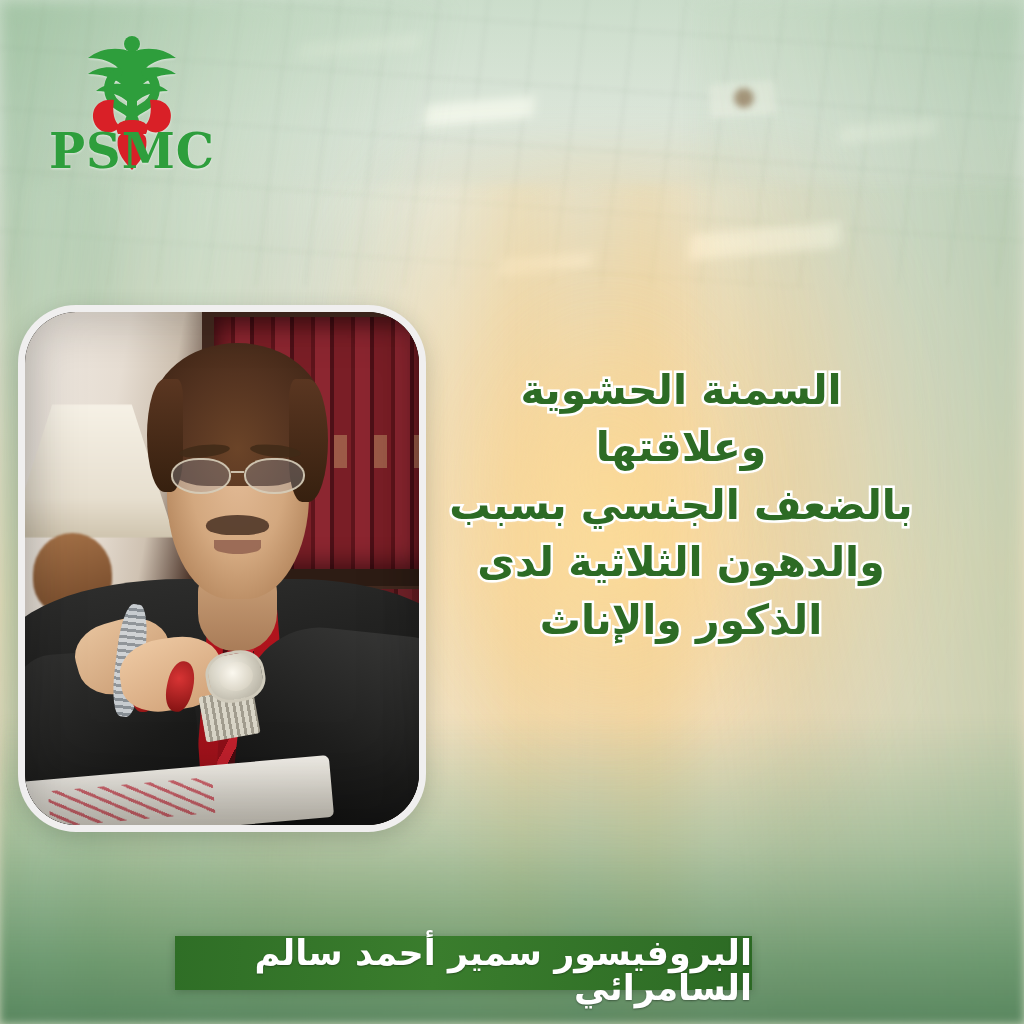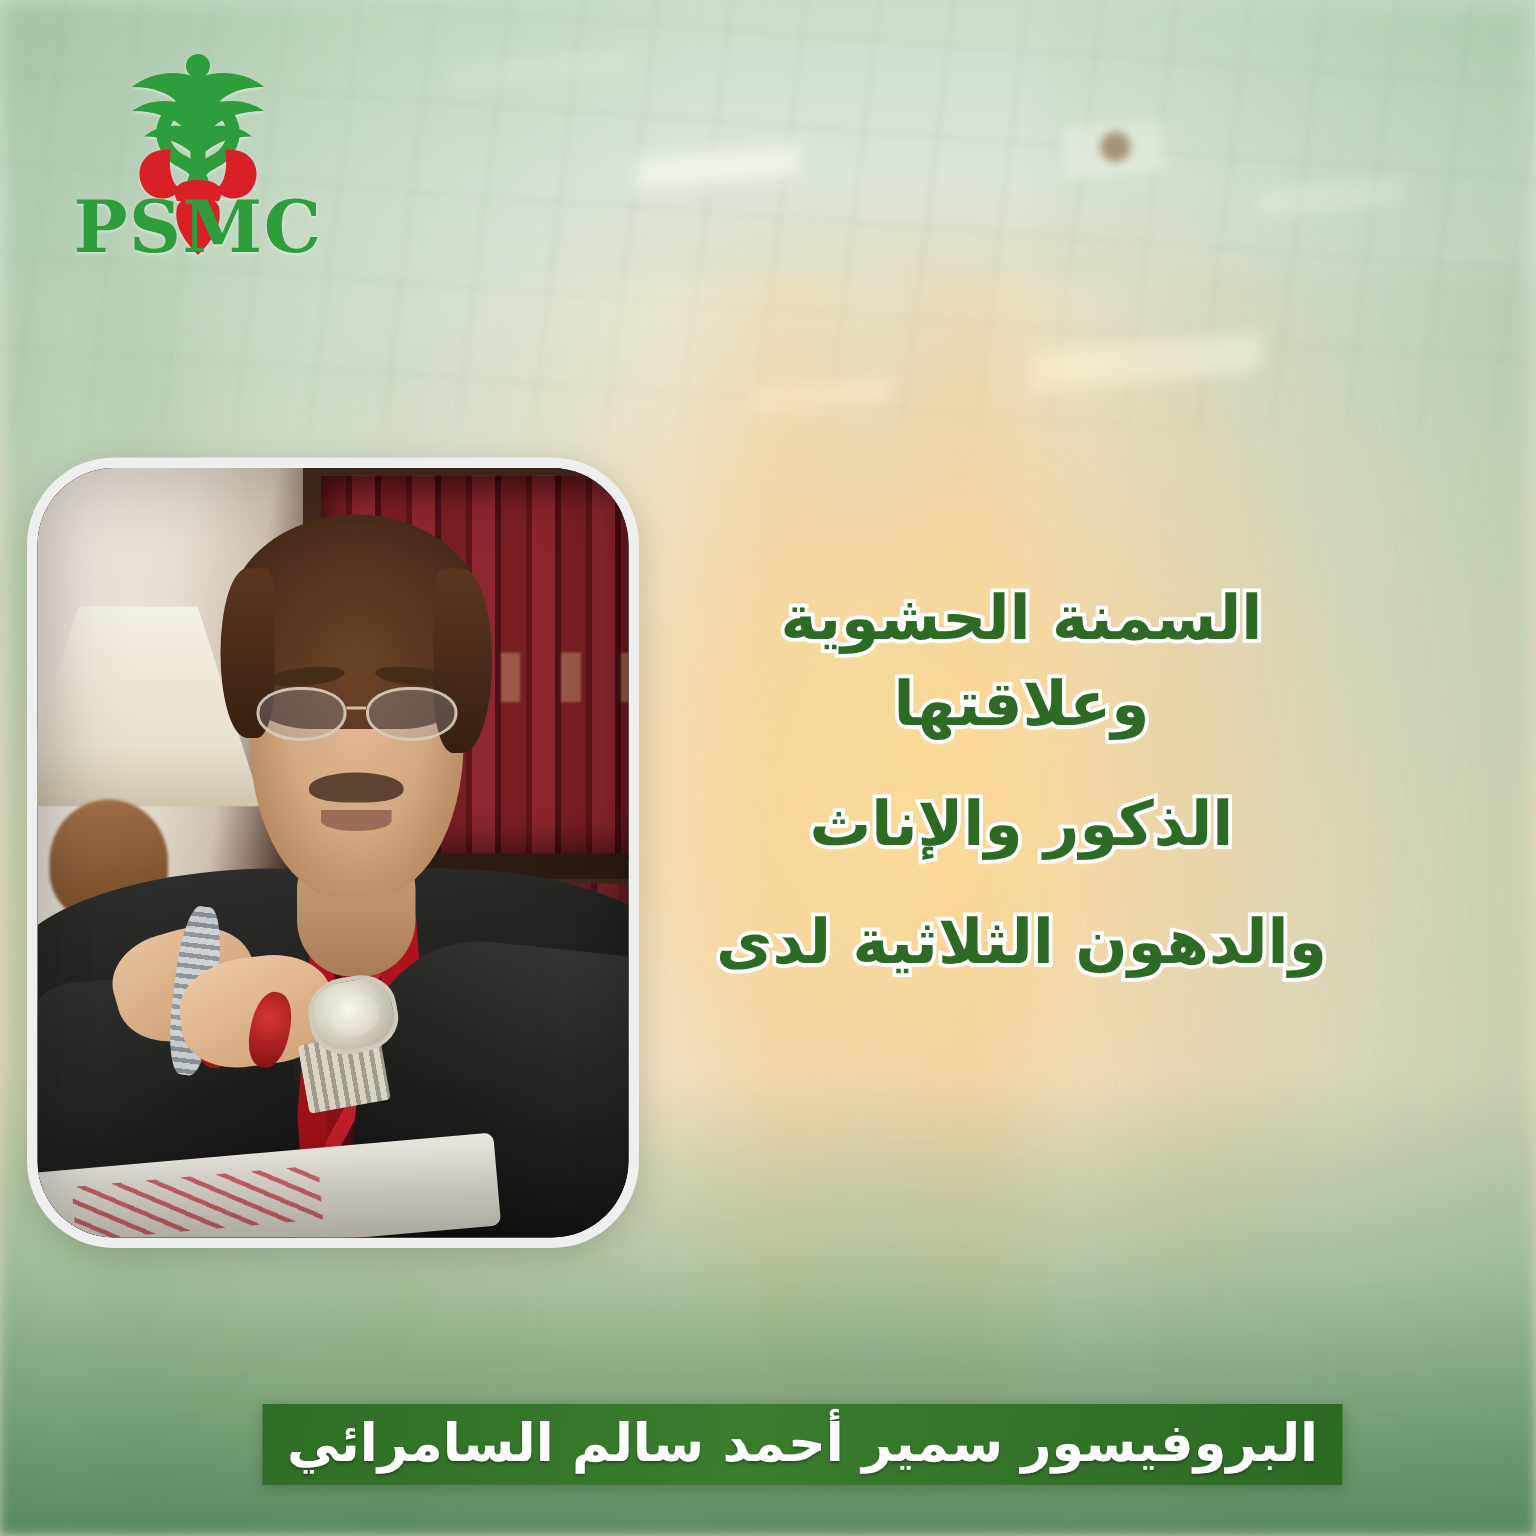--- a/index.html
+++ b/index.html
@@ -265,7 +265,7 @@
     paint-order:stroke fill;
     text-shadow:0 2px 3px rgba(255,255,255,.55);
   }
-  .headline .ln{display:block;margin-top:22px;}
+  .headline .ln{display:block;}
 
   
   .banner-title{

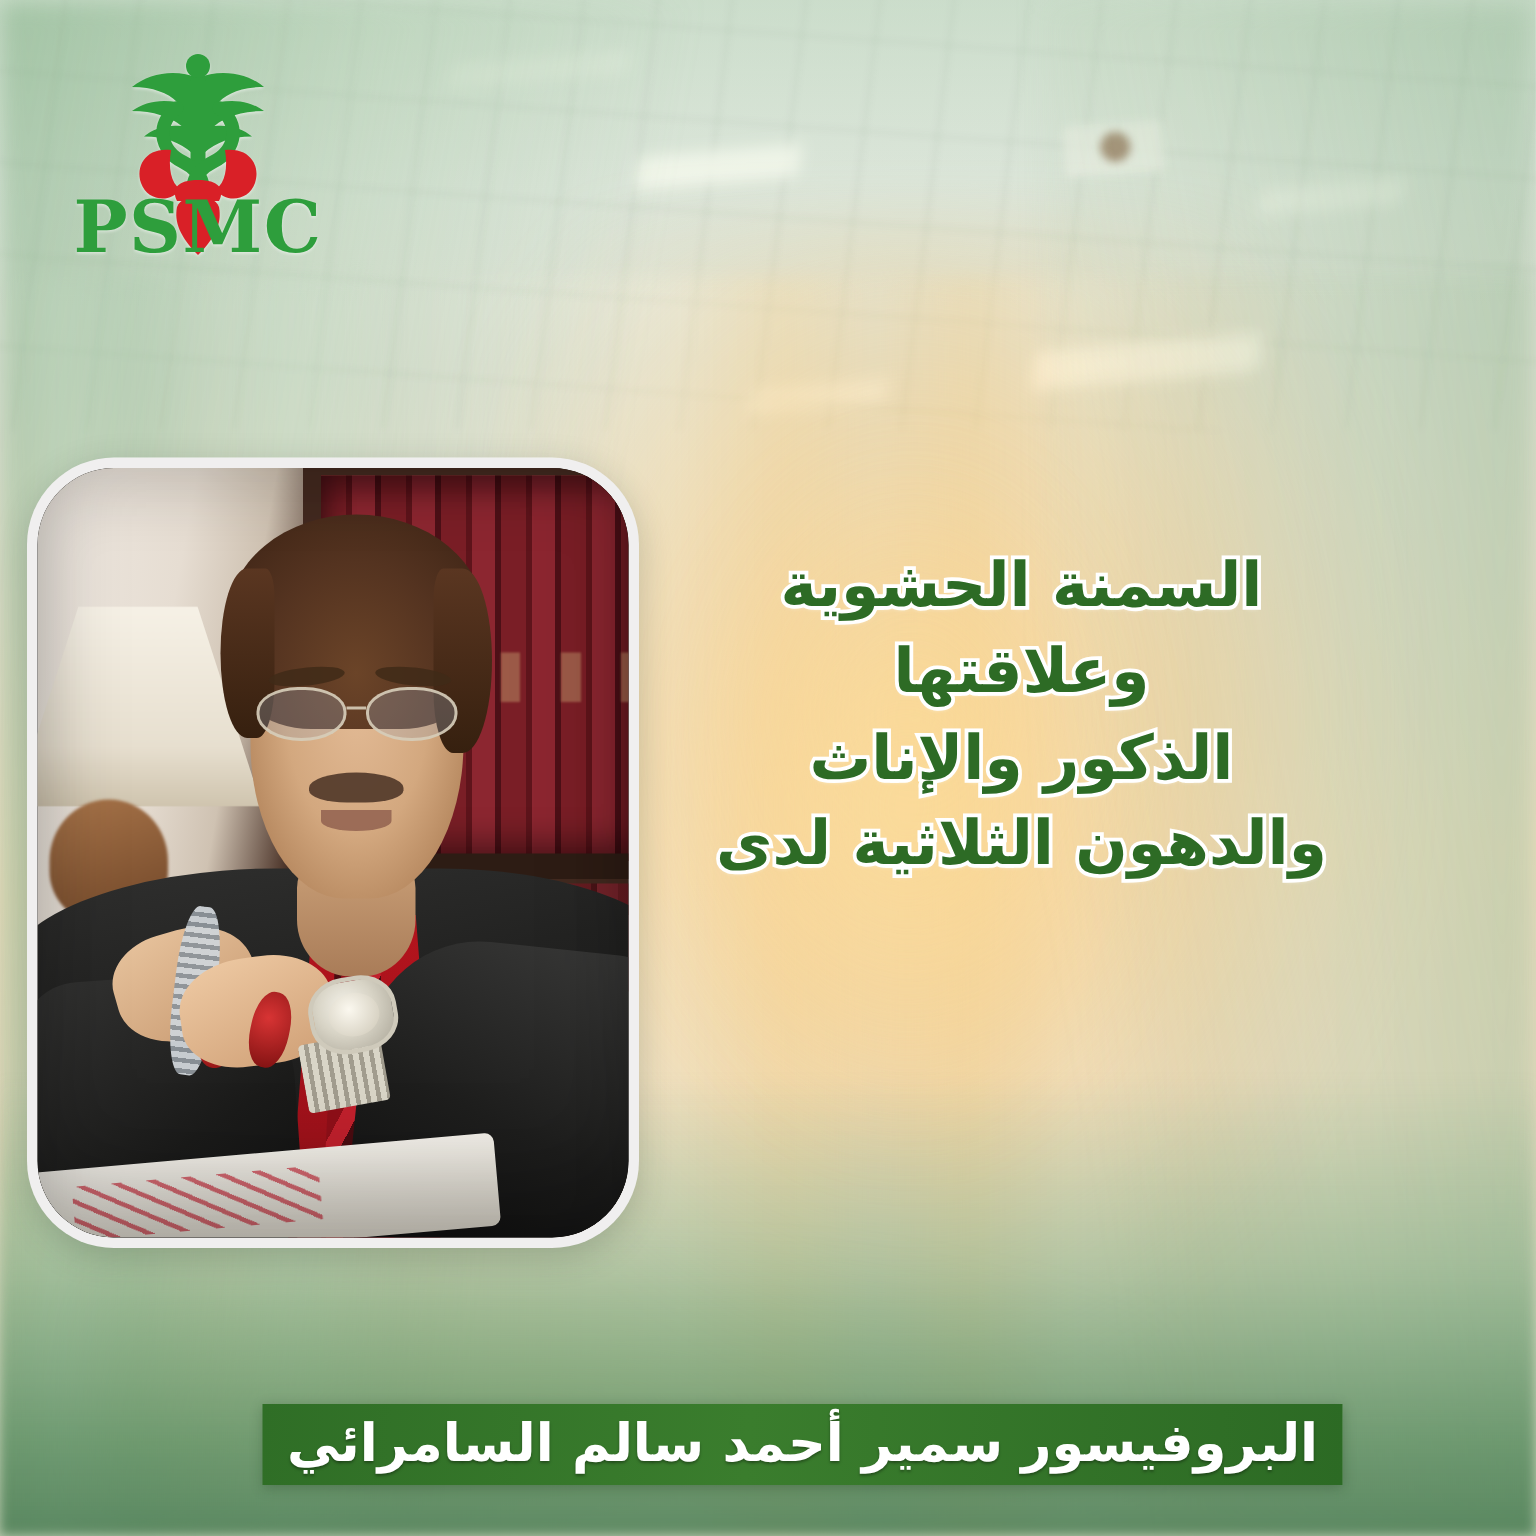--- a/index.html
+++ b/index.html
@@ -388,6 +388,7 @@
 
   <div class="headline">
     <span class="ln">السمنة الحشوية وعلاقتها</span>
+    <span class="ln">بالضعف الجنسي بسبب</span>
     <span class="ln">الذكور والإناث</span>
     <span class="ln">والدهون الثلاثية لدى</span>
   </div>

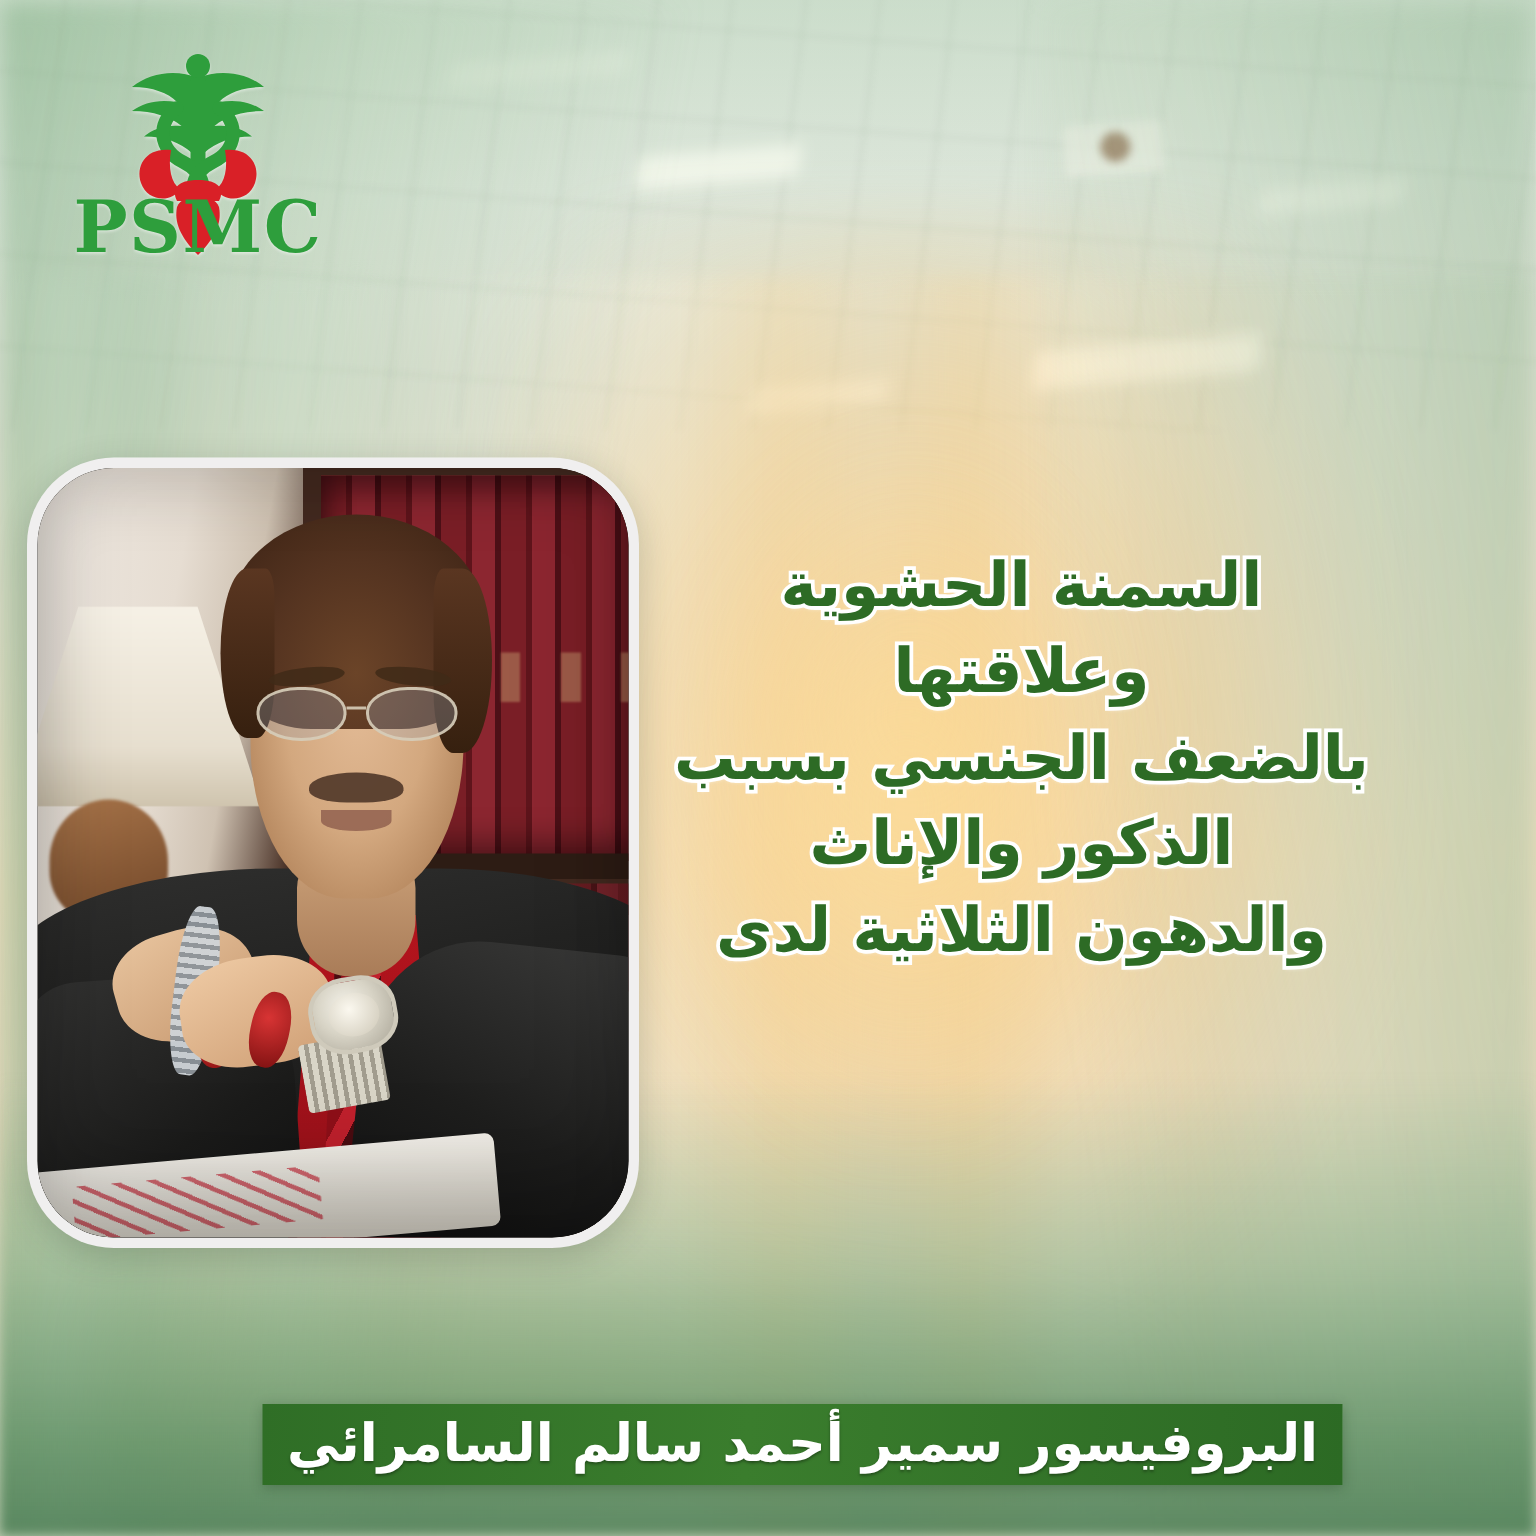--- a/index.html
+++ b/index.html
@@ -389,8 +389,8 @@
   <div class="headline">
     <span class="ln">السمنة الحشوية وعلاقتها</span>
     <span class="ln">بالضعف الجنسي بسبب</span>
+    <span class="ln">والدهون الثلاثية لدى</span>
     <span class="ln">الذكور والإناث</span>
-    <span class="ln">والدهون الثلاثية لدى</span>
   </div>
 
 

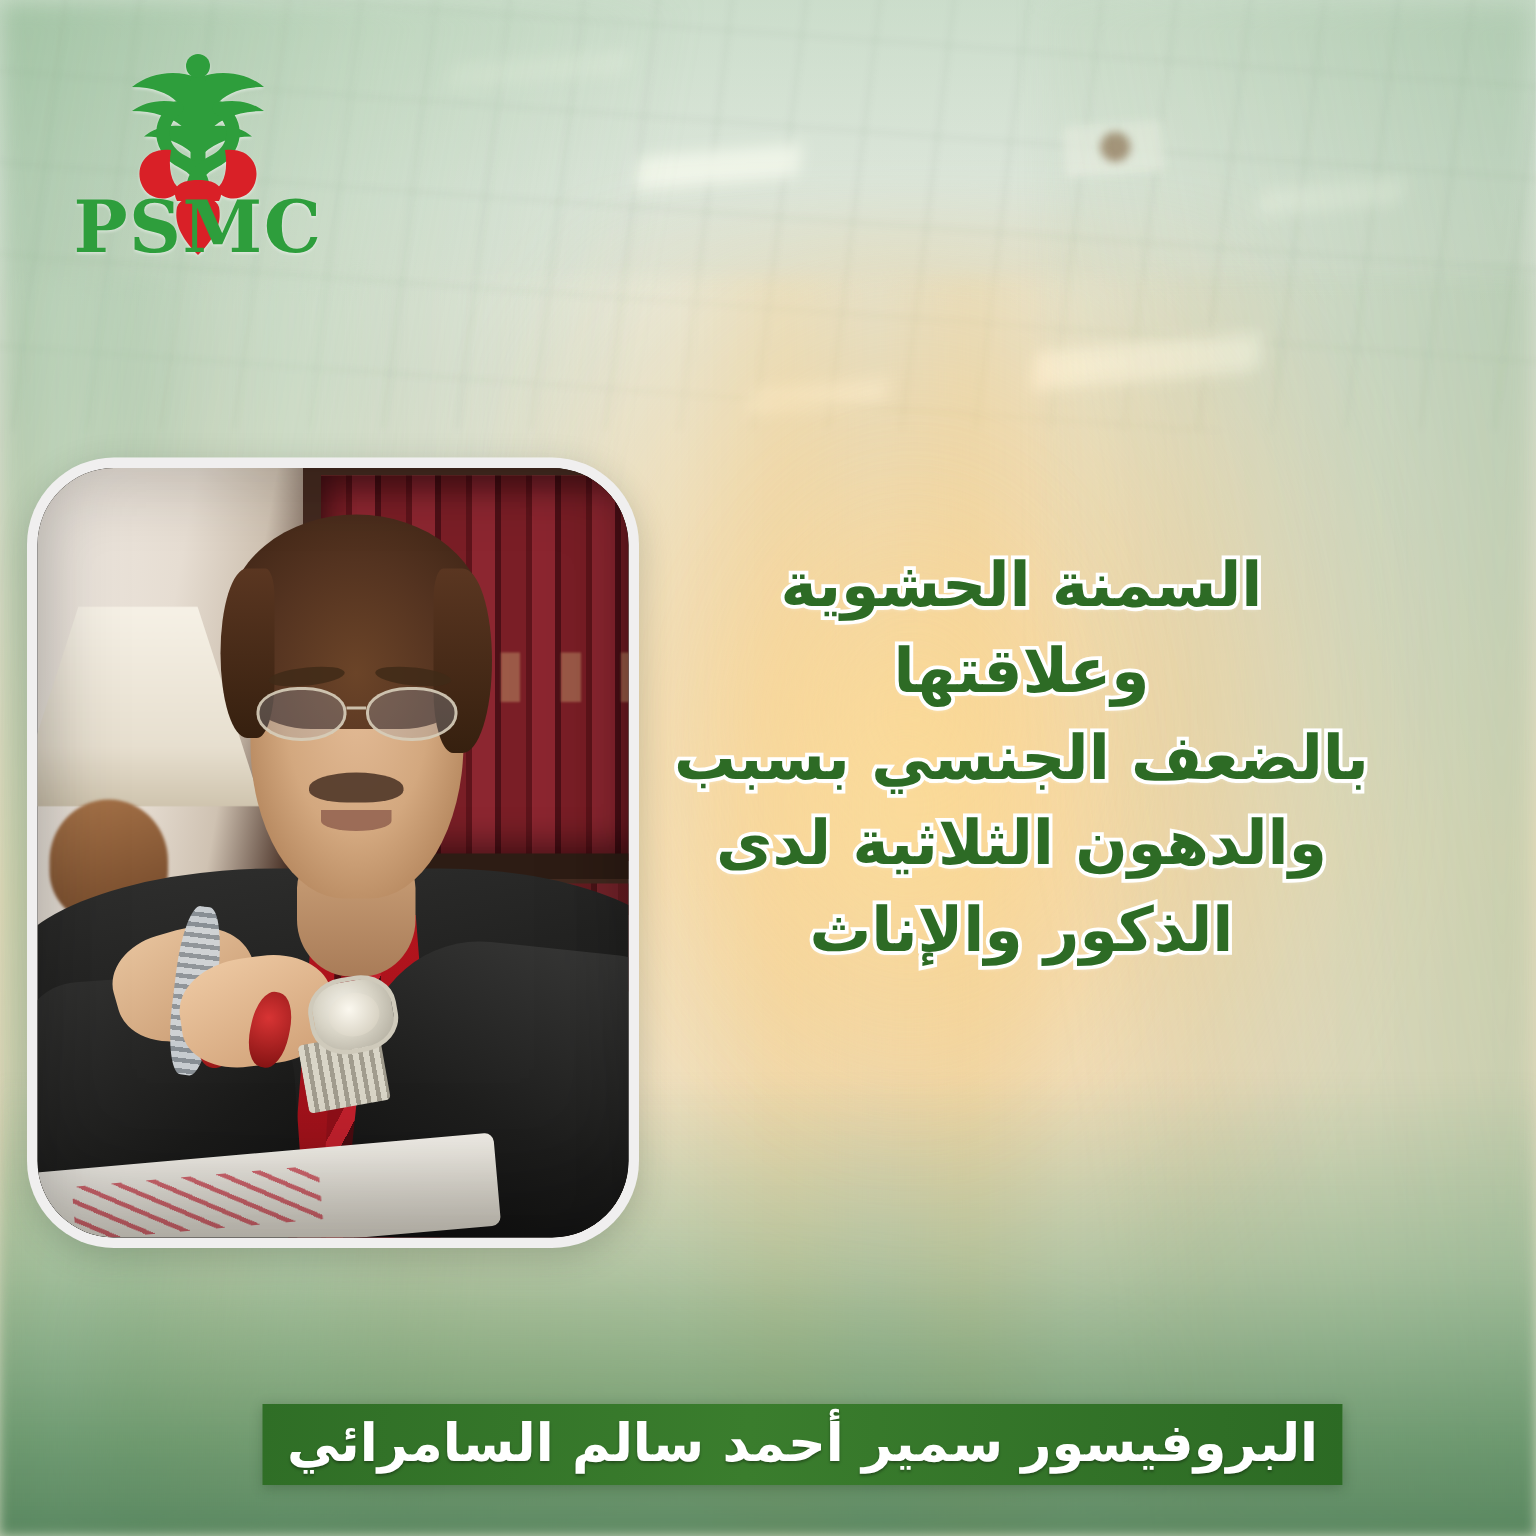--- a/index.html
+++ b/index.html
@@ -281,9 +281,9 @@
     text-shadow:0 1px 0 rgba(255,255,255,.8);
   }
   .banner-author{
-    position:absolute;left:175px;top:936px;width:720px;height:54px;
+    position:absolute;left:175px;top:936px;width:577px;height:54px;
     background:linear-gradient(95deg,#2f6e26 0%,#3a7d2d 45%,#2c6a24 100%);
-    display:flex;align-items:center;justify-content:center;
+    display:flex;align-items:flex-start;justify-content:center;
     box-shadow:0 2px 8px rgba(20,50,20,.28);
   }
   .banner-author span{

